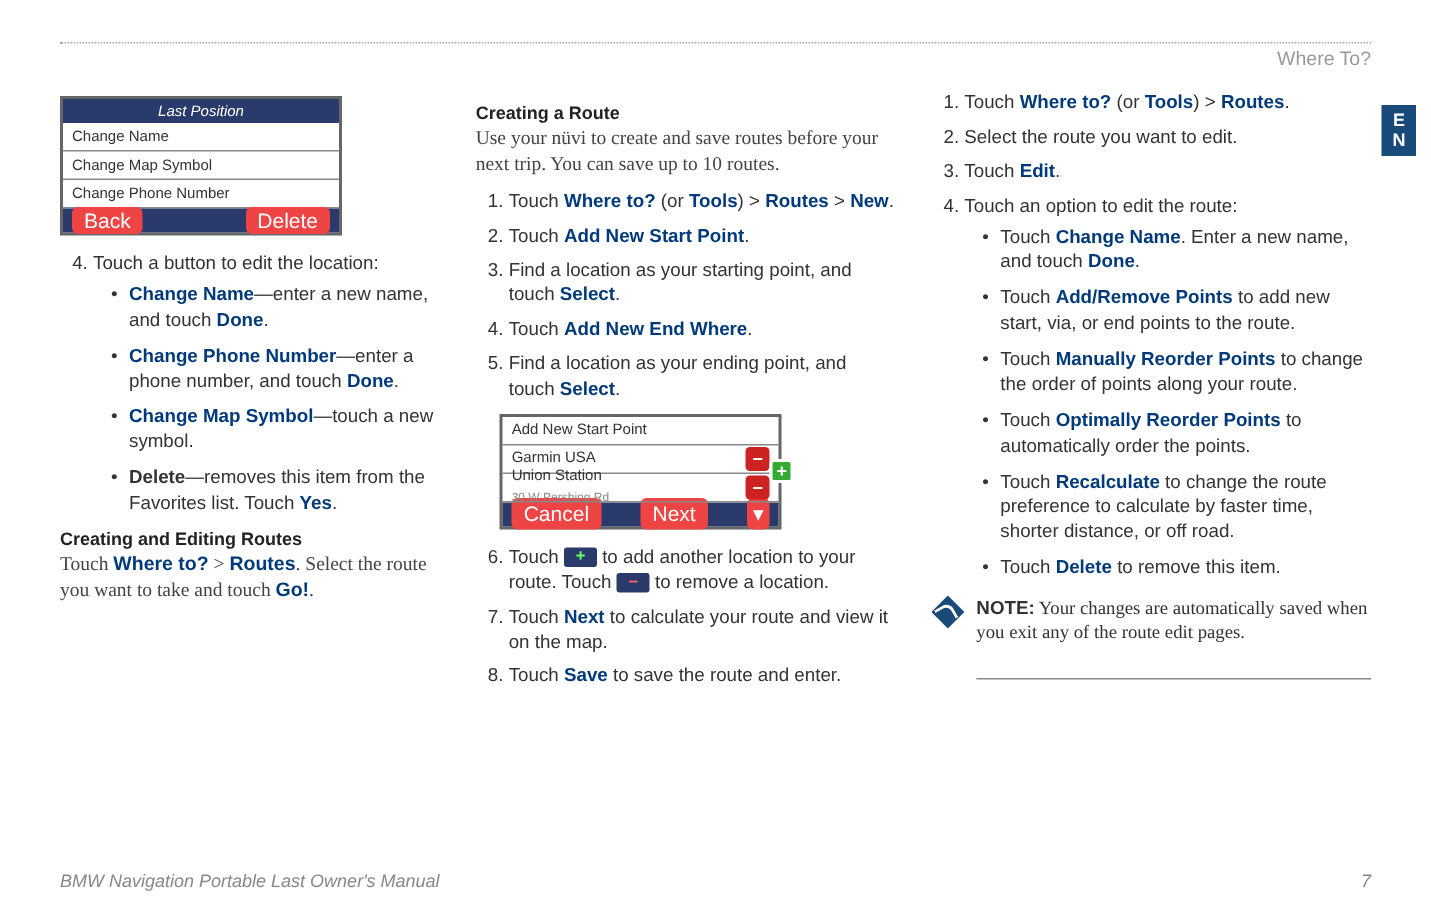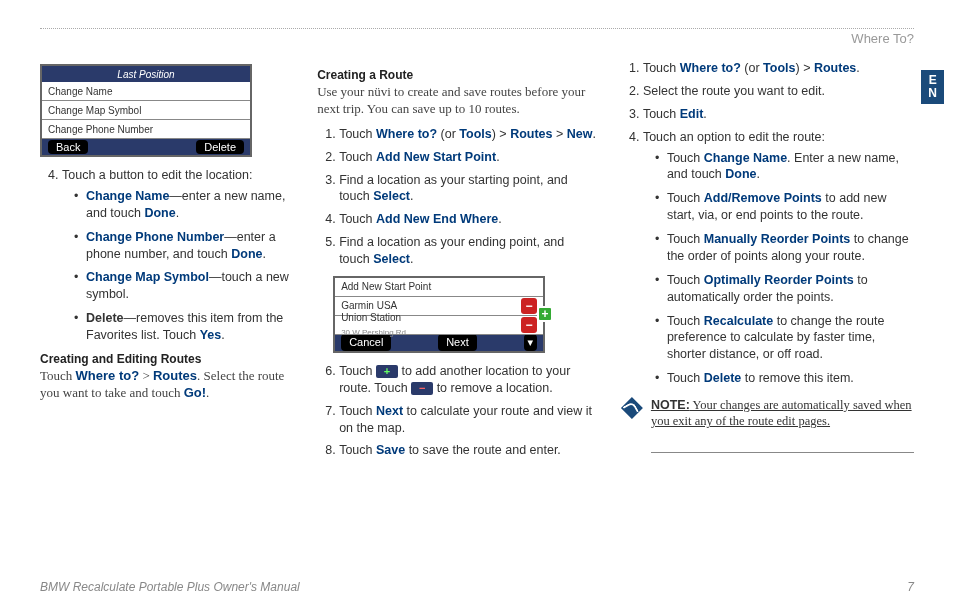--- a/index.html
+++ b/index.html
@@ -46,7 +46,7 @@
 
   
   .device {
-    width: 212px;
+    width: 188px;
     border: 2px solid #666;
     background: #fff;
     font-size: 10px;

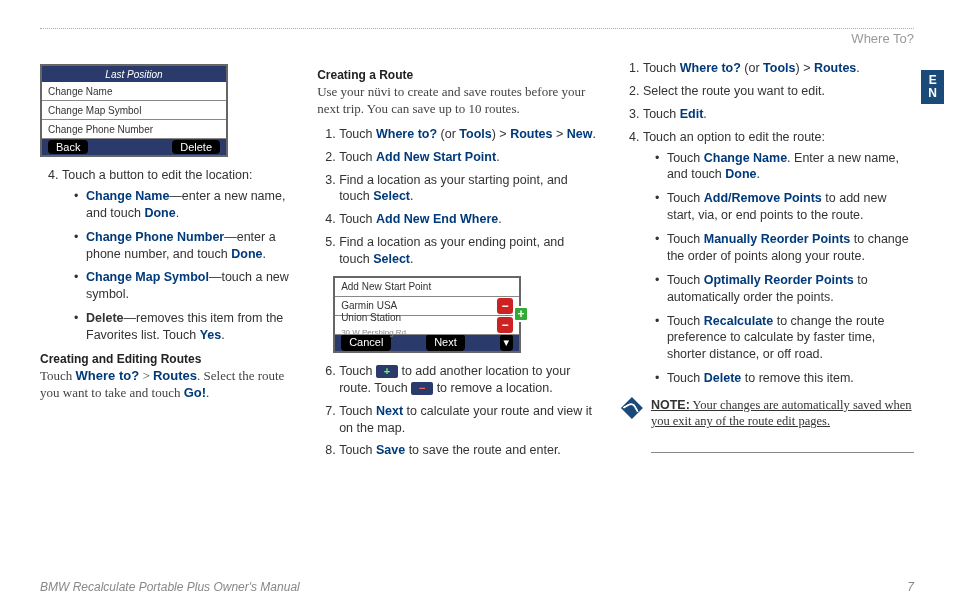--- a/index.html
+++ b/index.html
@@ -86,11 +86,11 @@
   .sqbtn.red { background: #c22; }
   .sqbtn.green { background: #3a3; }
   .dev-btn {
-    background: #000000;
+    background: #ef4444;
     border-radius: 4px;
     padding: 1px 8px;
     color: #fff;
-    font-size: 11px;
+    font-size: 14px;
   }
 
   h2 { font-size: 12px; font-weight: bold; color: #222; margin-top: 8px; margin-bottom: 2px; }

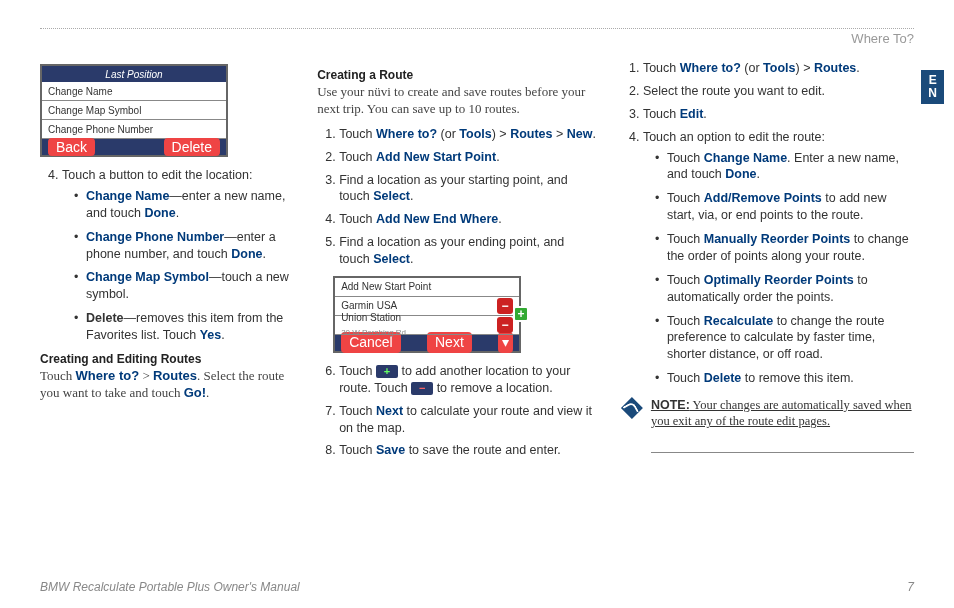--- a/index.html
+++ b/index.html
@@ -146,7 +146,6 @@
     border-bottom: 1px solid #888;
     padding-bottom: 22px;
     line-height: 1.3;
-    text-decoration: underline;
   }
   .note-text .bold { font-family: Arial, sans-serif; font-weight: bold; }
 

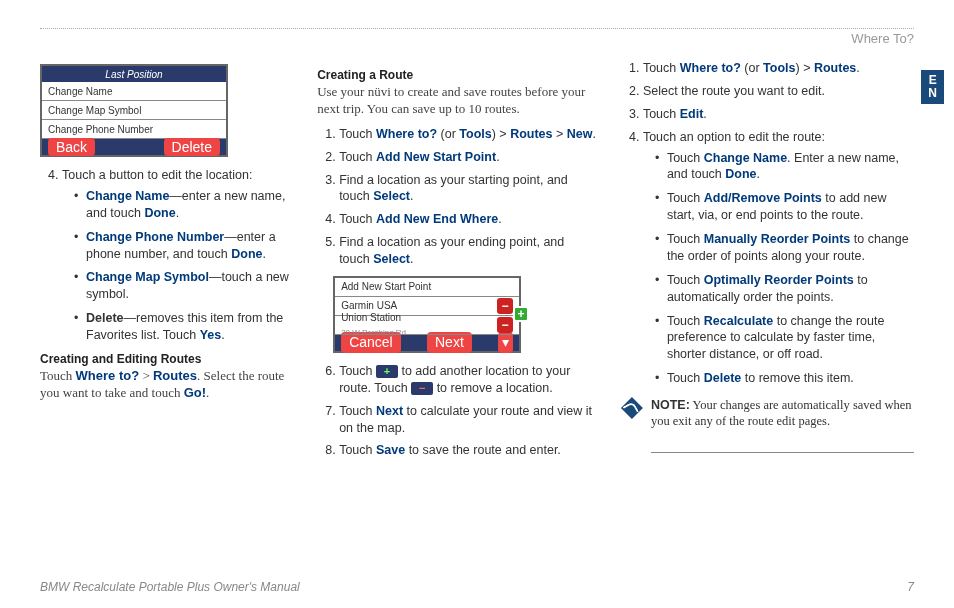--- a/index.html
+++ b/index.html
@@ -265,7 +265,7 @@
 </div>
 
 <div class="footer">
-  <span>BMW Recalculate Portable Plus Owner's Manual</span>
+  <span>BMW Navigation Portable Last Owner's Manual</span>
   <span class="pg">7</span>
 </div>
 

